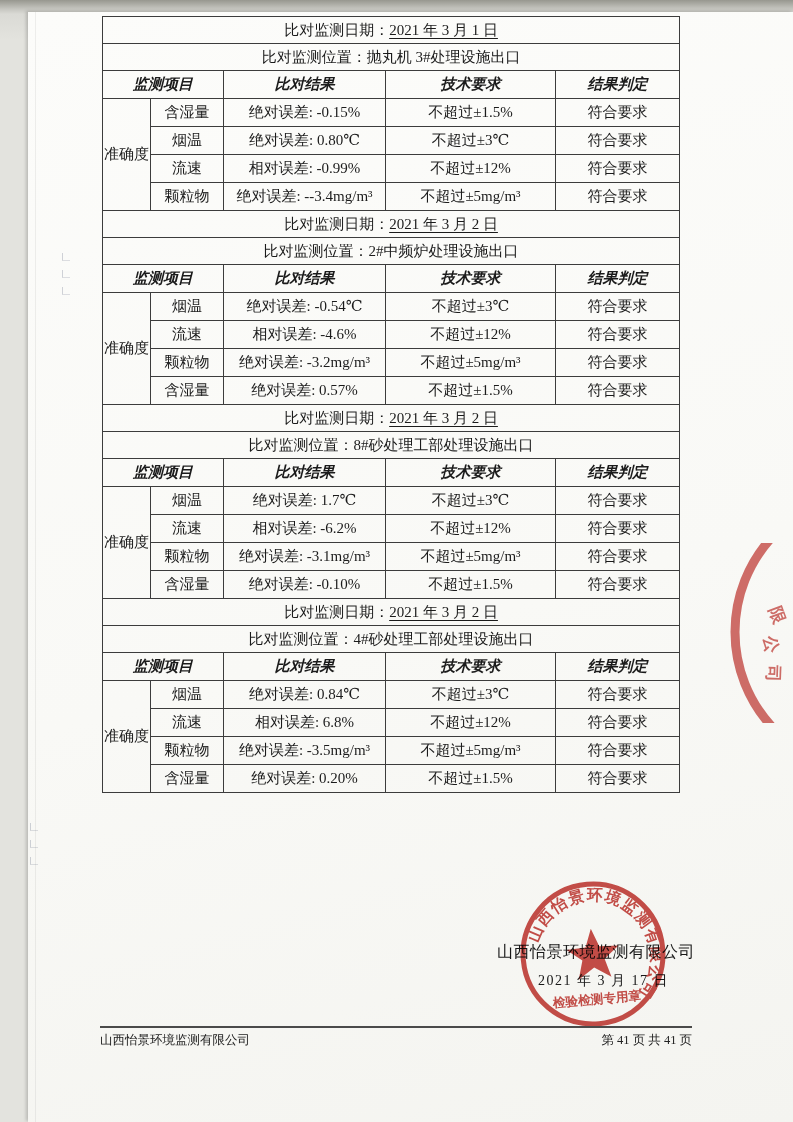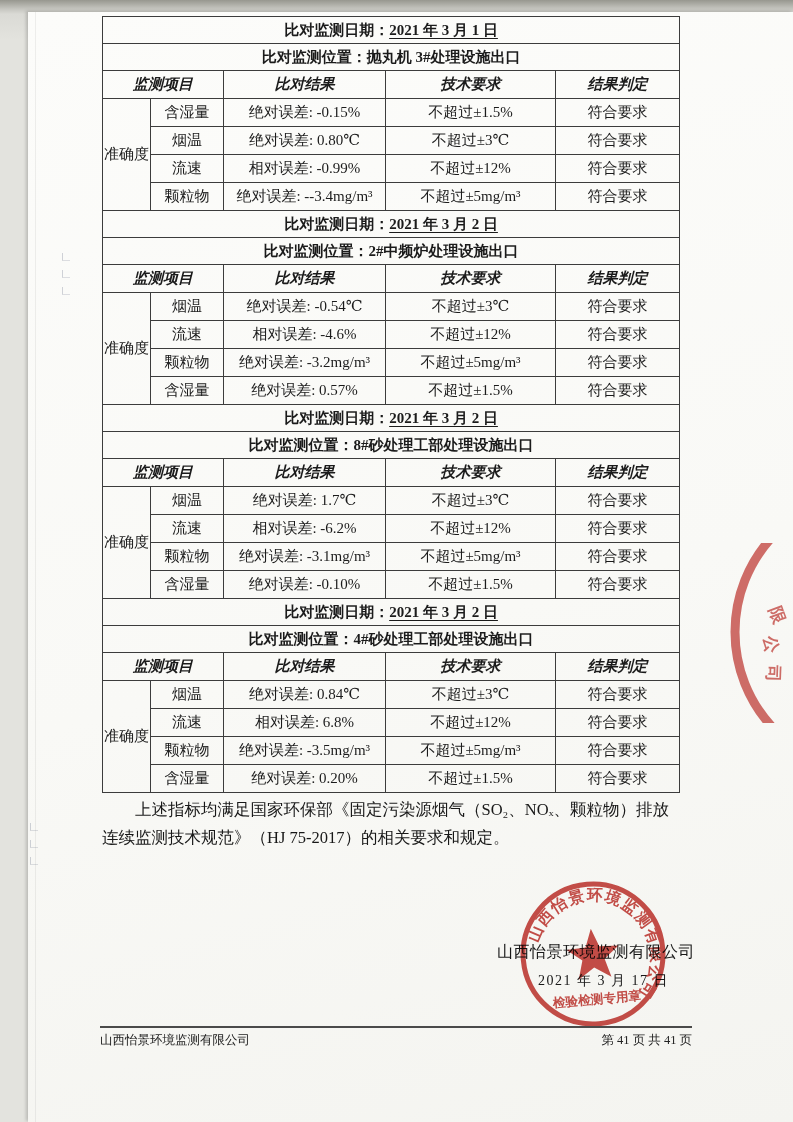--- a/index.html
+++ b/index.html
@@ -34,7 +34,7 @@
     border: 1px solid #3c3c3c; text-align: center; vertical-align: middle;
     font-size: 15px; color: #1b1b1b; white-space: nowrap; overflow: hidden;
   }
-  .r-date td, .r-loc td { height: 27px; font-weight: bold; font-size: 15.5px; }
+  .r-date td, .r-loc td { height: 27px; font-weight: normal; font-size: 15.5px; }
   .r-head td { height: 28px; font-weight: bold; font-size: 15.5px; font-style: italic; }
   .r-data td { height: 28px; }
   .u { text-decoration: underline; text-underline-offset: 3px; }

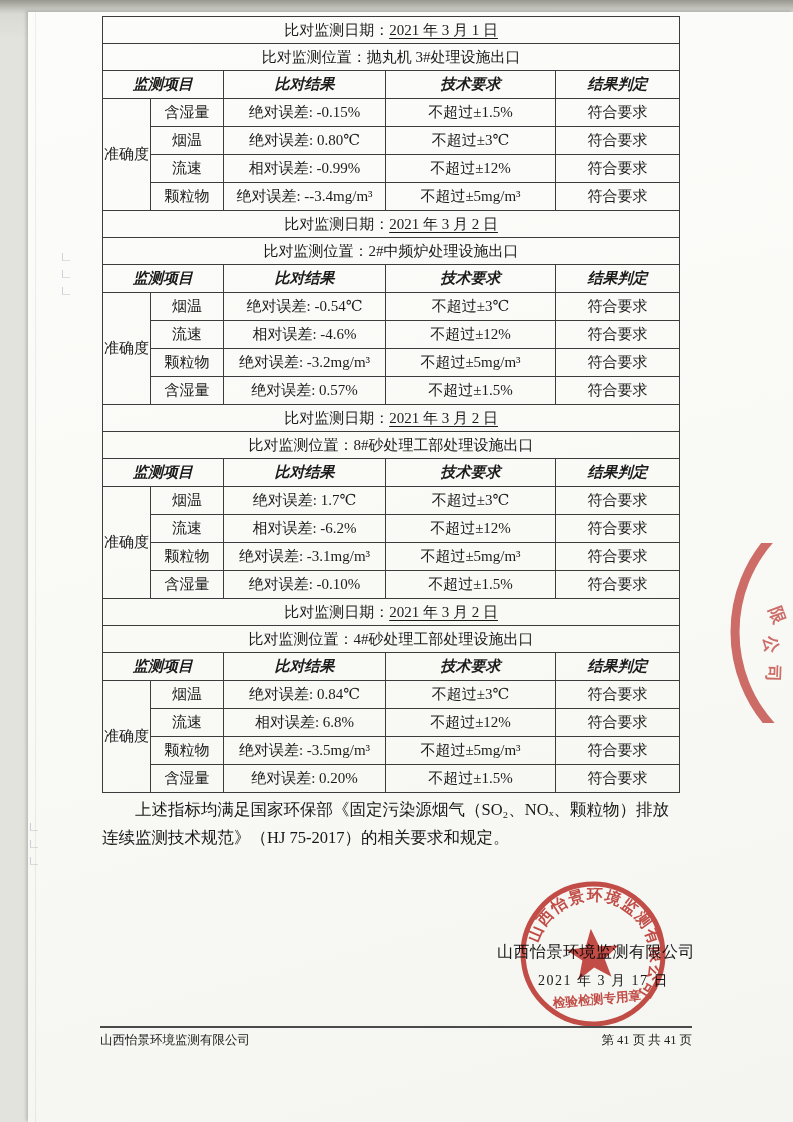--- a/index.html
+++ b/index.html
@@ -246,10 +246,6 @@
       </tbody>
     </table>
 
-    <div class="note">
-      <div class="ind">上述指标均满足国家环保部《固定污染源烟气（SO₂、NOₓ、颗粒物）排放</div>
-      <div>连续监测技术规范》（HJ 75-2017）的相关要求和规定。</div>
-    </div>
 
     <div class="sig">
       <div>山西怡景环境监测有限公司</div>

